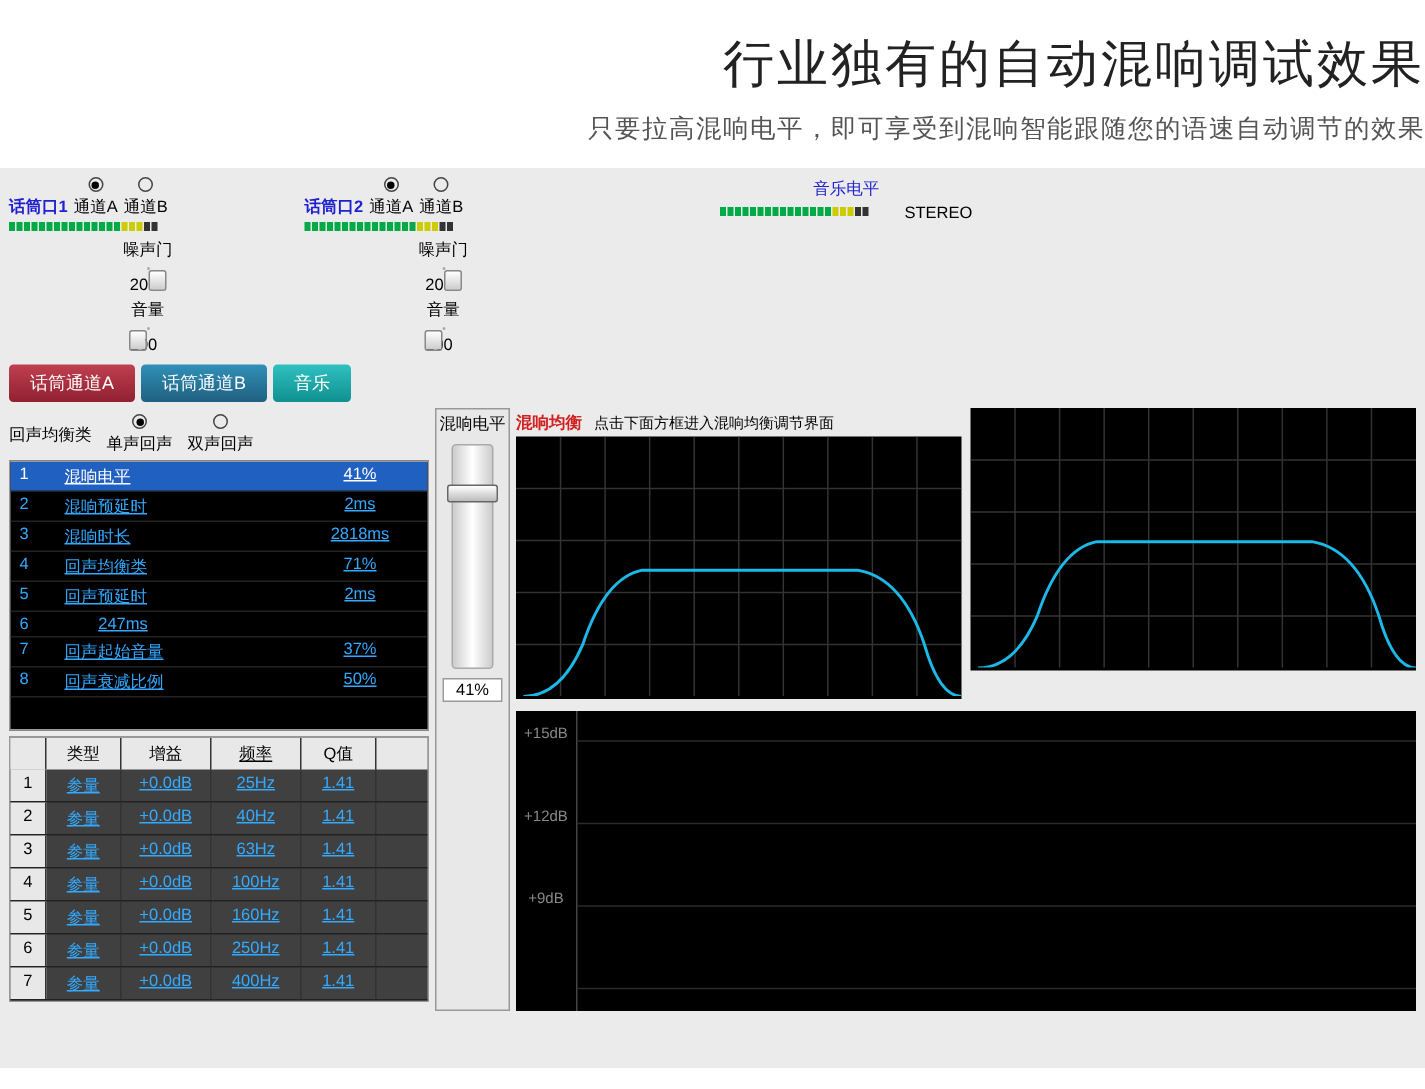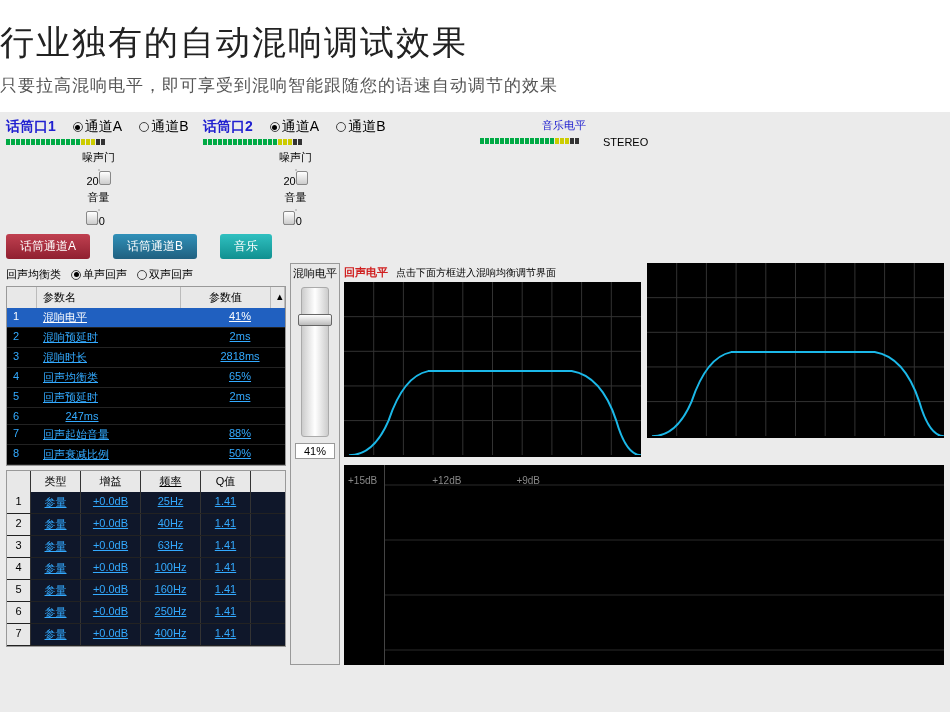--- a/index.html
+++ b/index.html
@@ -5,7 +5,7 @@
 * { margin: 0; padding: 0; box-sizing: border-box; font-family: "Microsoft YaHei", sans-serif; }
 body { width: 950px; height: 726px; background: #fff; overflow: hidden; }
 
-.hero { text-align: left; padding: 20px 0 15px; background: #fff; }
+.hero { text-align: right; padding: 20px 0 15px; background: #fff; }
 .hero h1 { font-size: 34px; font-weight: 400; color: #222; letter-spacing: 2px; }
 .hero p { font-size: 17px; color: #555; margin-top: 8px; letter-spacing: 1px; }
 

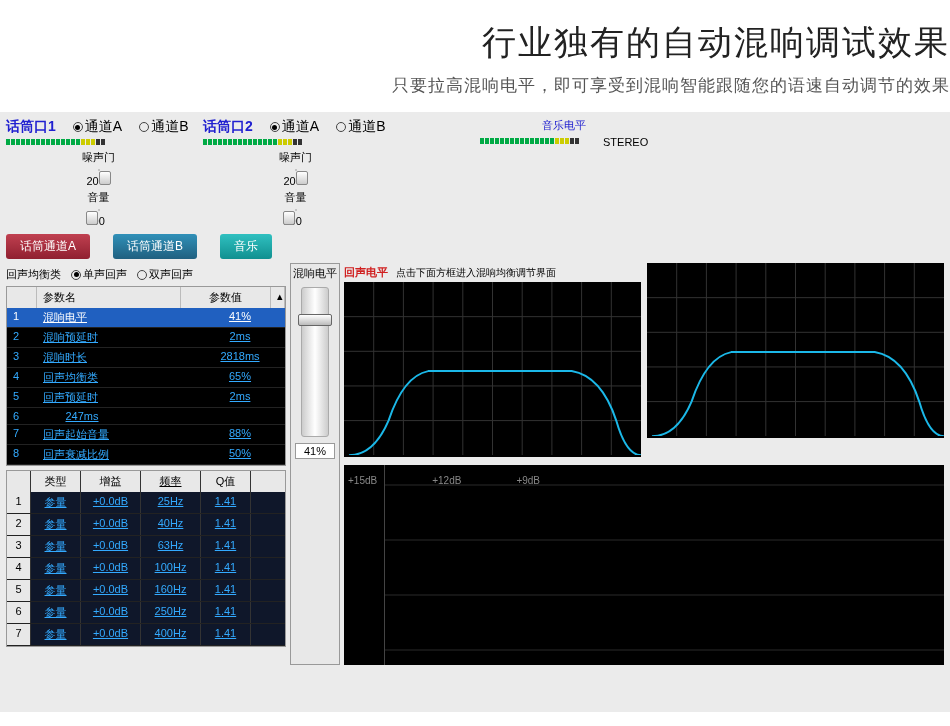--- a/index.html
+++ b/index.html
@@ -13,7 +13,7 @@
 
 .top-row { display: flex; gap: 12px; padding: 6px 6px 0; }
 .mic-block { width: 185px; }
-.mic-head { display: flex; align-items: flex-end; gap: 17px; font-size: 14px; }
+.mic-head { display: flex; align-items: flex-end; gap: 4px; font-size: 11px; }
 .mic-head .lbl { color: #2020d0; font-weight: bold; }
 .radio { display: inline-flex; align-items: center; gap: 2px; }
 .radio .dot { width: 10px; height: 10px; border: 1px solid #444; border-radius: 50%; display: inline-flex; align-items: center; justify-content: center; }

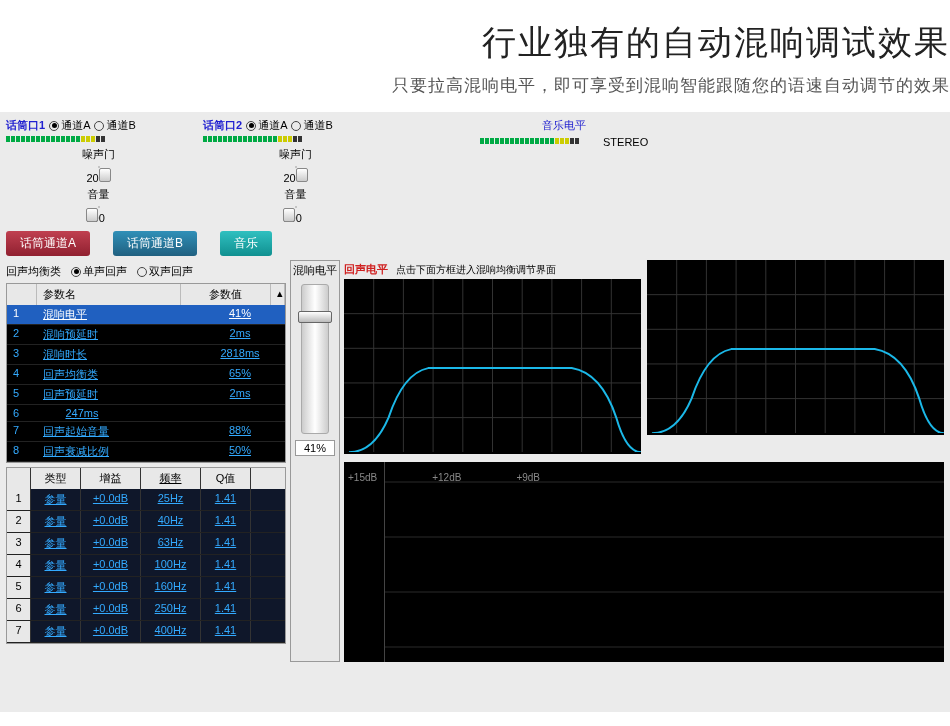--- a/index.html
+++ b/index.html
@@ -15,7 +15,7 @@
 .mic-block { width: 185px; }
 .mic-head { display: flex; align-items: flex-end; gap: 4px; font-size: 11px; }
 .mic-head .lbl { color: #2020d0; font-weight: bold; }
-.radio { display: inline-flex; align-items: center; gap: 2px; }
+.radio { display: inline-flex; align-items: center; gap: 2px; flex-direction: column; }
 .radio .dot { width: 10px; height: 10px; border: 1px solid #444; border-radius: 50%; display: inline-flex; align-items: center; justify-content: center; }
 .radio.on .dot::after { content: ""; width: 5px; height: 5px; background: #000; border-radius: 50%; }
 .meter { display: flex; gap: 1px; margin: 3px 0 5px; }

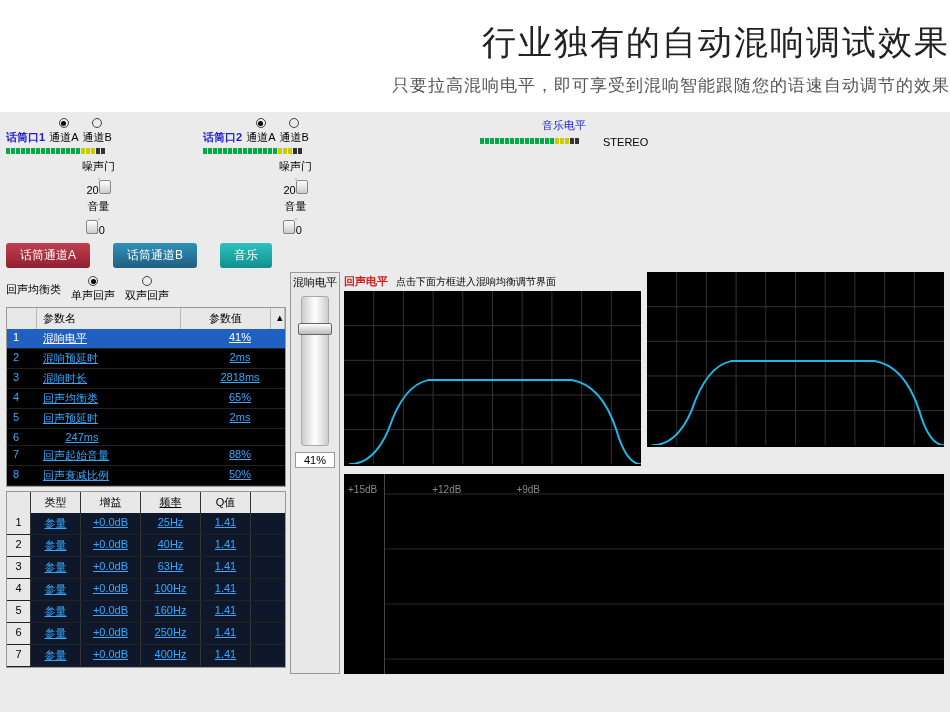--- a/index.html
+++ b/index.html
@@ -33,7 +33,7 @@
 .music-block .lbl { color: #2020d0; display:block; text-align:center; margin-bottom:2px; }
 .music-block .row { display:flex; align-items:center; gap:24px; }
 
-.tab-row { display: flex; gap: 23px; padding: 4px 6px; }
+.tab-row { display: flex; gap: 4px; padding: 4px 6px; }
 .tab { padding: 4px 14px; font-size: 12px; color: #fff; border-radius: 3px; cursor: pointer; }
 .tab.red { background: linear-gradient(#c04050,#902030); }
 .tab.blue { background: linear-gradient(#3090b8,#206080); }

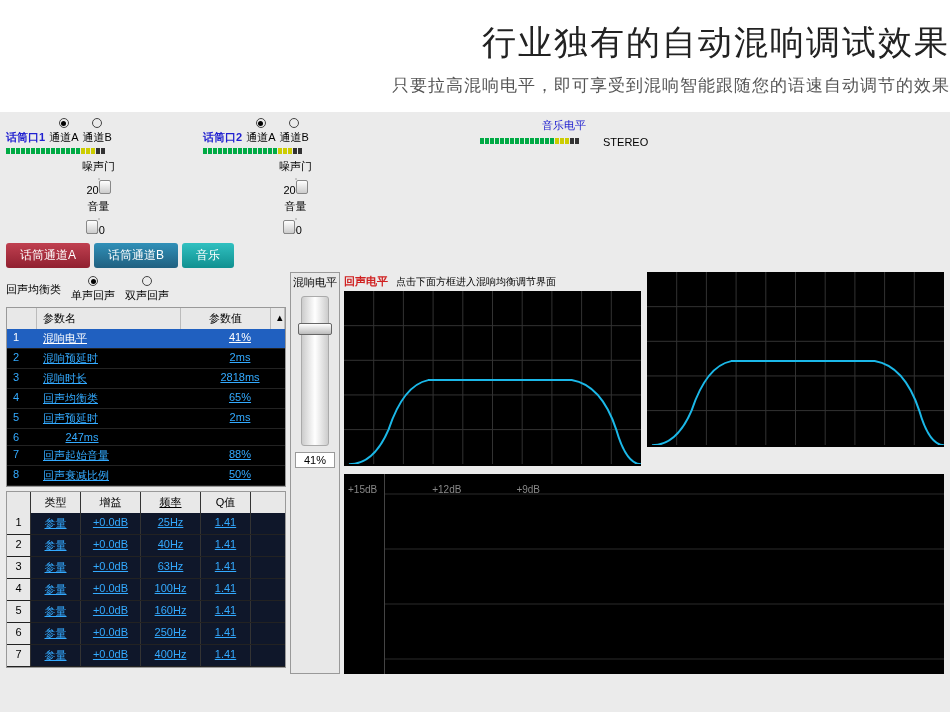--- a/index.html
+++ b/index.html
@@ -366,7 +366,7 @@
       <div class="graph-row">
         <div class="graph-box">
           <div class="graph-head">
-              <span class="t1">回声电平</span>
+              <span class="t1">混响均衡</span>
               <span class="t2">点击下面方框进入混响均衡调节界面</span>
             </div>
           <div class="graph">

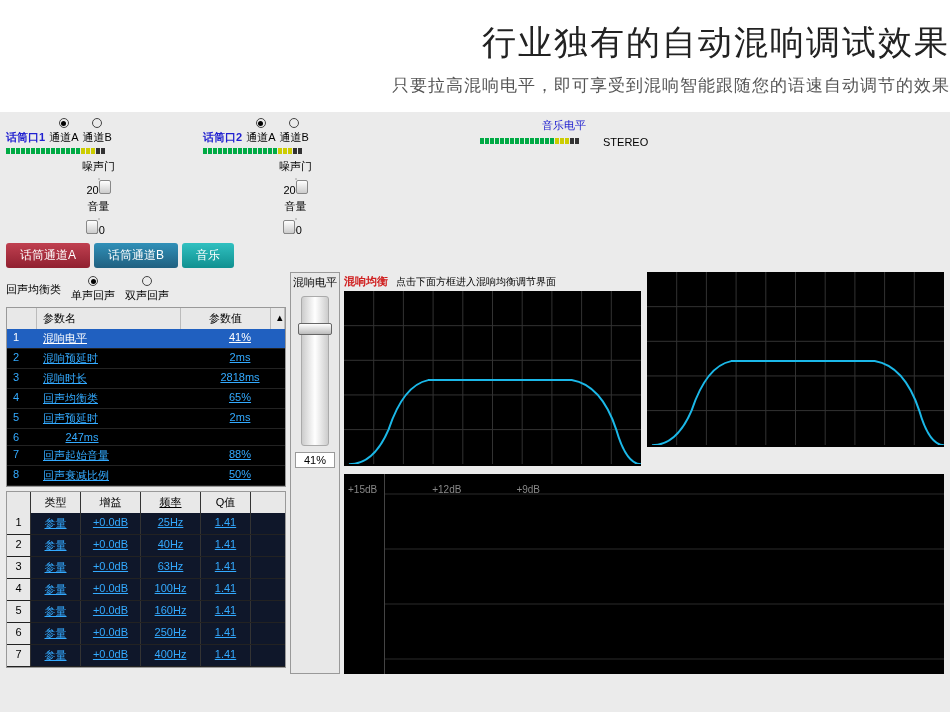--- a/index.html
+++ b/index.html
@@ -243,12 +243,6 @@
       </div>
 
       <div class="param-table">
-        <div class="hdr">
-            <div class="c0"></div>
-            <div class="c1">参数名</div>
-            <div class="c2">参数值</div>
-            <div class="c3">▴</div>
-          </div>
         <div id="param-rows">
             <div class="row sel">
               <div class="c0">1</div>

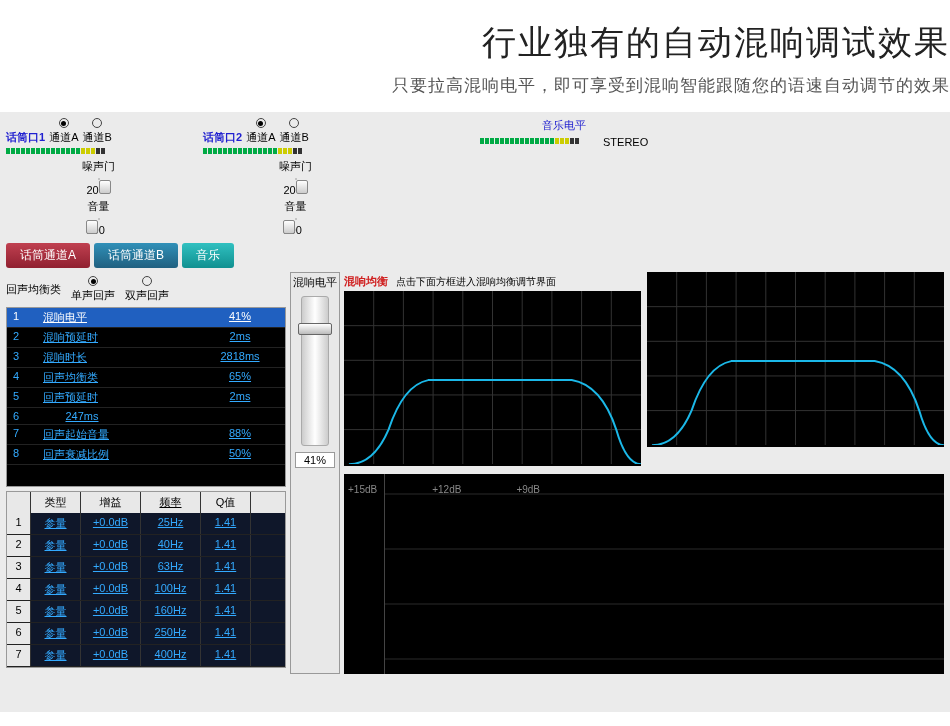--- a/index.html
+++ b/index.html
@@ -262,7 +262,7 @@
             <div class="row">
               <div class="c0">4</div>
               <div class="c1">回声均衡类</div>
-              <div class="c2">65%</div>
+              <div class="c2">71%</div>
             </div>
             <div class="row">
               <div class="c0">5</div>

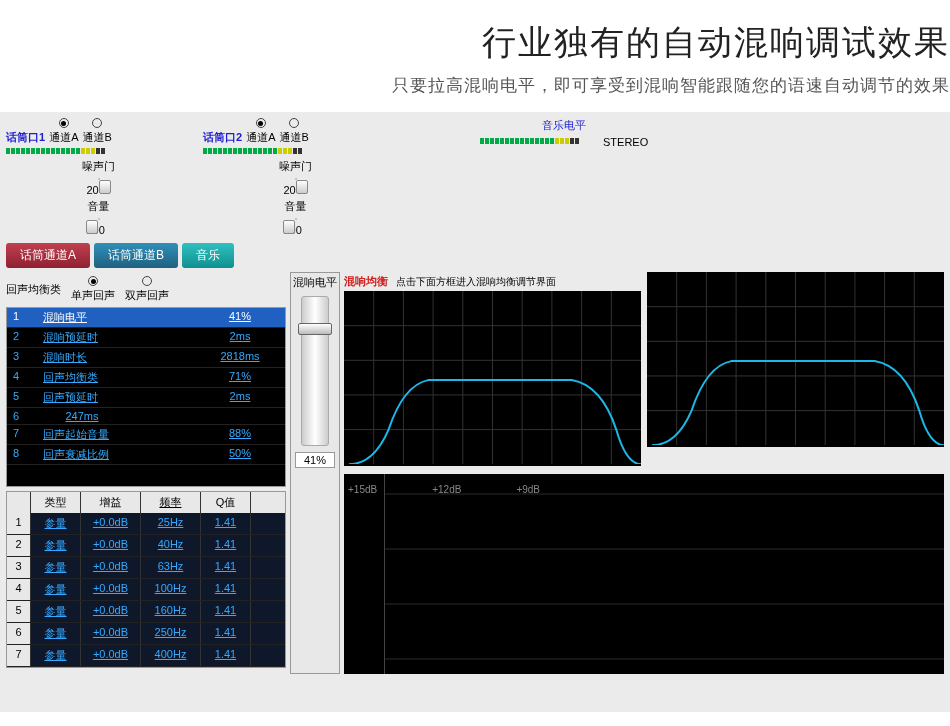--- a/index.html
+++ b/index.html
@@ -276,7 +276,7 @@
             <div class="row">
               <div class="c0">7</div>
               <div class="c1">回声起始音量</div>
-              <div class="c2">88%</div>
+              <div class="c2">37%</div>
             </div>
             <div class="row">
               <div class="c0">8</div>

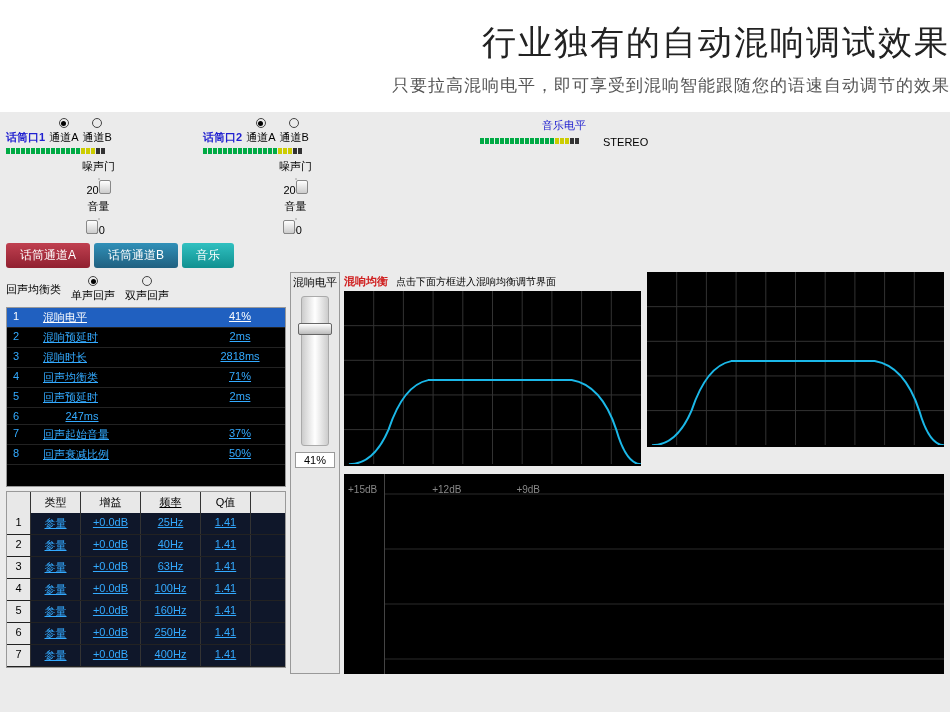--- a/index.html
+++ b/index.html
@@ -86,7 +86,7 @@
 .curve { position: absolute; inset: 0; }
 
 .big-graph { background: #000; height: 200px; margin-top: 4px; display: flex; }
-.big-graph .yaxis { width: 40px; display: flex; color: #888; font-size: 10px; padding: 10px 4px; gap: 55px; text-align: center; }
+.big-graph .yaxis { width: 40px; display: flex; flex-direction: column; color: #888; font-size: 10px; padding: 10px 4px; gap: 44px; text-align: center; }
 .big-graph .plot { flex: 1; border-left: 1px solid #444; position: relative; }
 </style>
 </head>

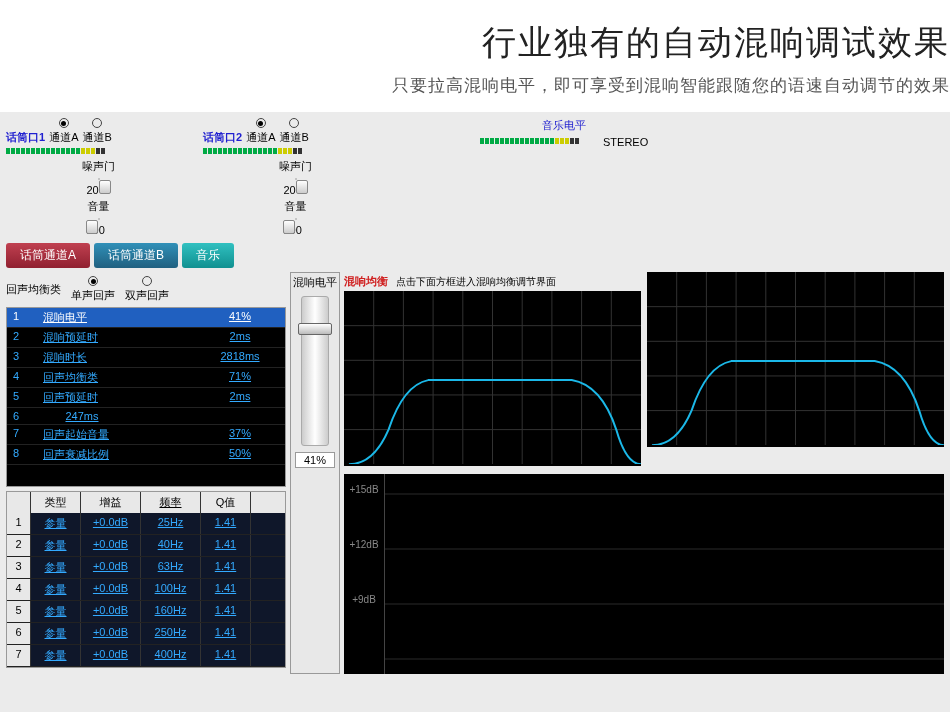--- a/index.html
+++ b/index.html
@@ -59,7 +59,7 @@
 .param-table .row .c1 { flex: 1; text-decoration: underline; }
 .param-table .row .c2 { width: 90px; text-align: center; text-decoration: underline; }
 
-.eq-table { margin-top: 4px; border: 1px solid #999; background: #0f172a; }
+.eq-table { margin-top: 4px; border: 1px solid #999; background: #404040; }
 .eq-table .hdr { display: flex; background: #e8e8e8; font-size: 11px; }
 .eq-table .hdr > div, .eq-table .row > div { padding: 3px 4px; text-align: center; border-right: 1px solid #333; }
 .eq-table .row { display: flex; font-size: 11px; color: #3af; border-bottom: 1px solid #222; }

